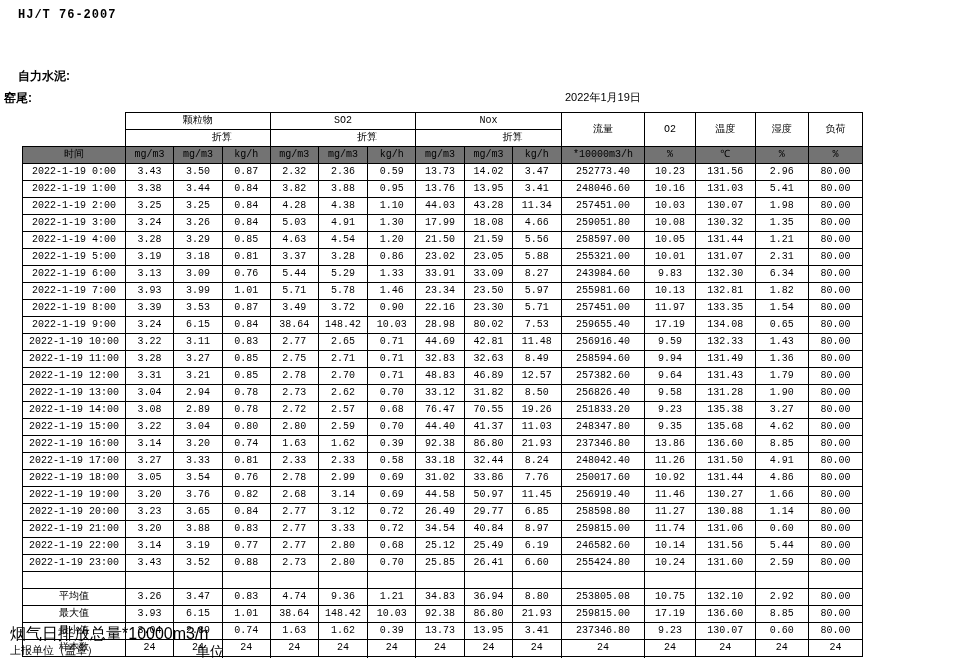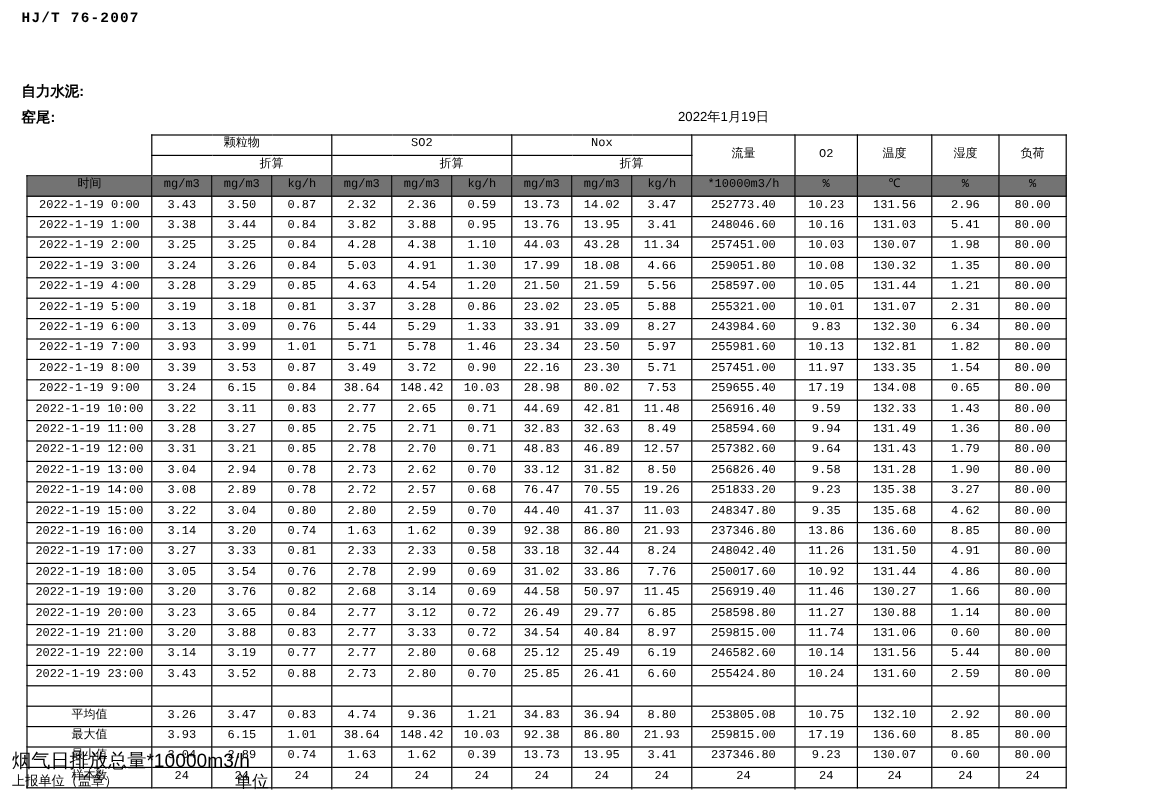--- a/index.html
+++ b/index.html
@@ -11,7 +11,7 @@
     font-size:11px;
     overflow:hidden;
   }
-  .page{position:relative;width:968px;height:658px;}
+  .page{position:relative;width:863px;height:658px;}
   .std-code{
     position:absolute;left:18px;top:8px;
     font-family:"Liberation Mono","DejaVu Sans Mono",monospace;

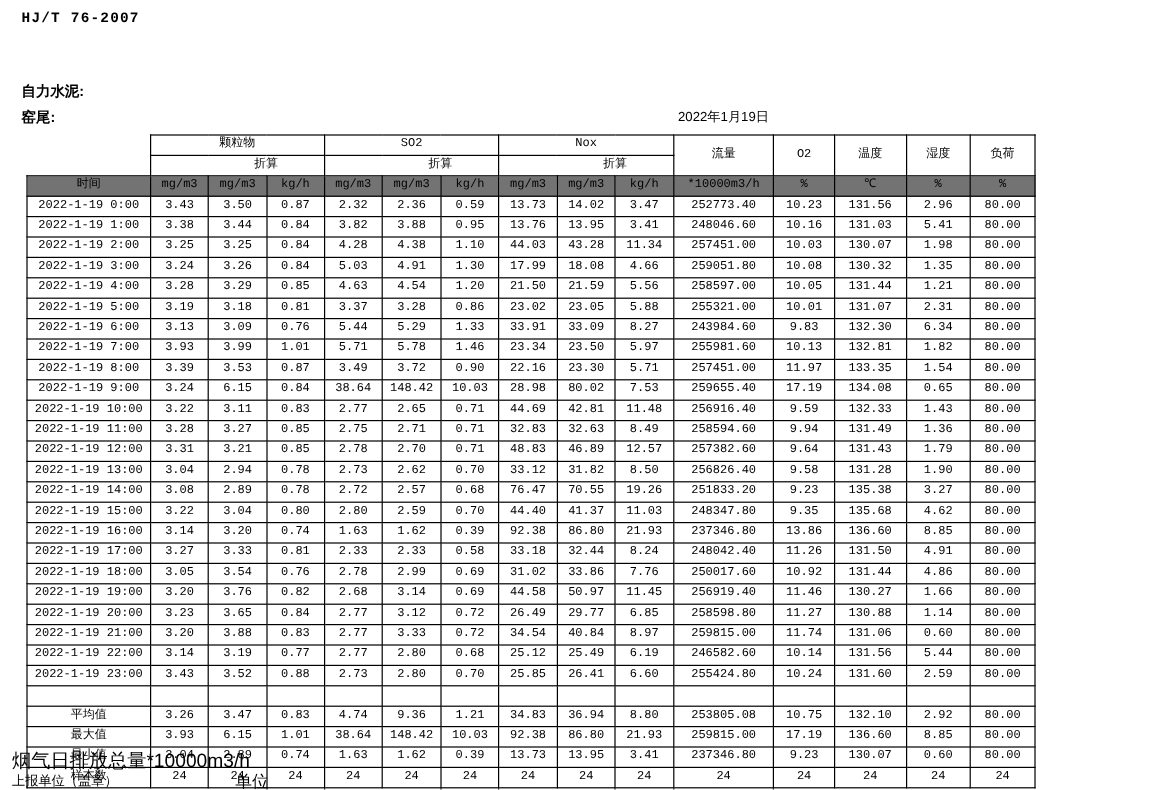--- a/index.html
+++ b/index.html
@@ -24,7 +24,7 @@
   }
   .title-inner{display:inline-block;margin-left:-80px;}
   .meta1{position:absolute;left:18px;top:68px;font-size:12px;font-weight:bold;}
-  .meta2{position:absolute;left:18px;top:90px;font-size:12px;font-weight:bold;}
+  .meta2{position:absolute;left:4px;top:90px;font-size:12px;font-weight:bold;}
   .meta-date{position:absolute;left:565px;top:90px;font-size:11px;text-align:right;}
   table.main{
     position:absolute;left:22px;top:112px;

